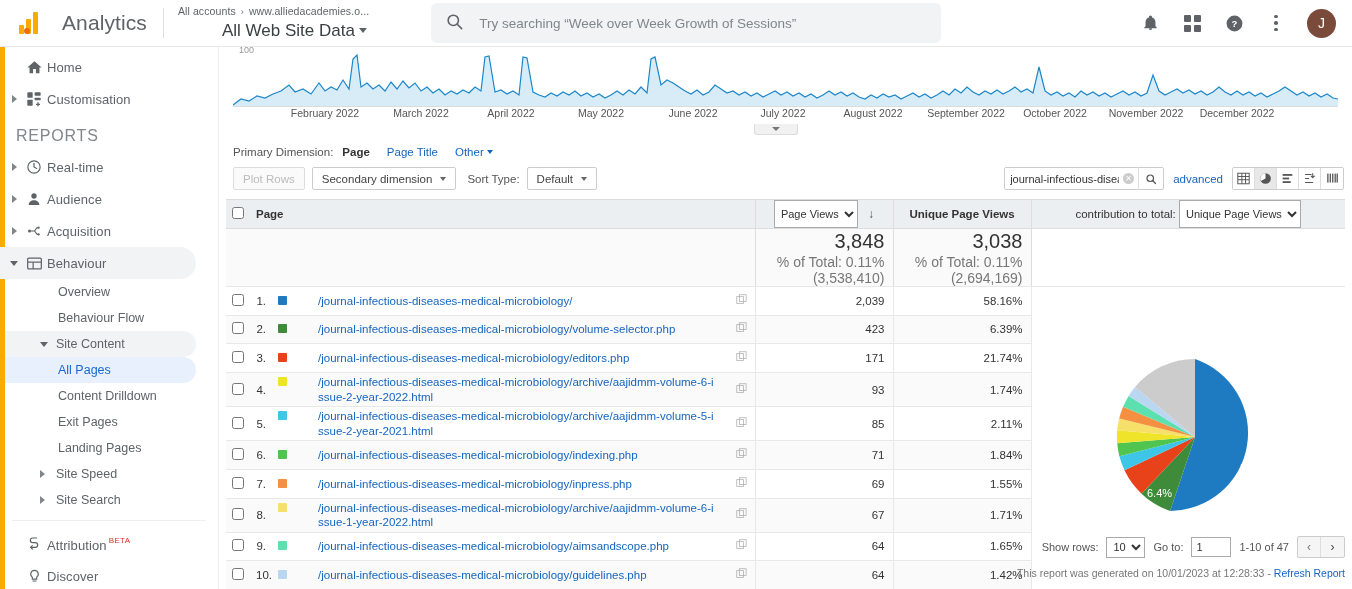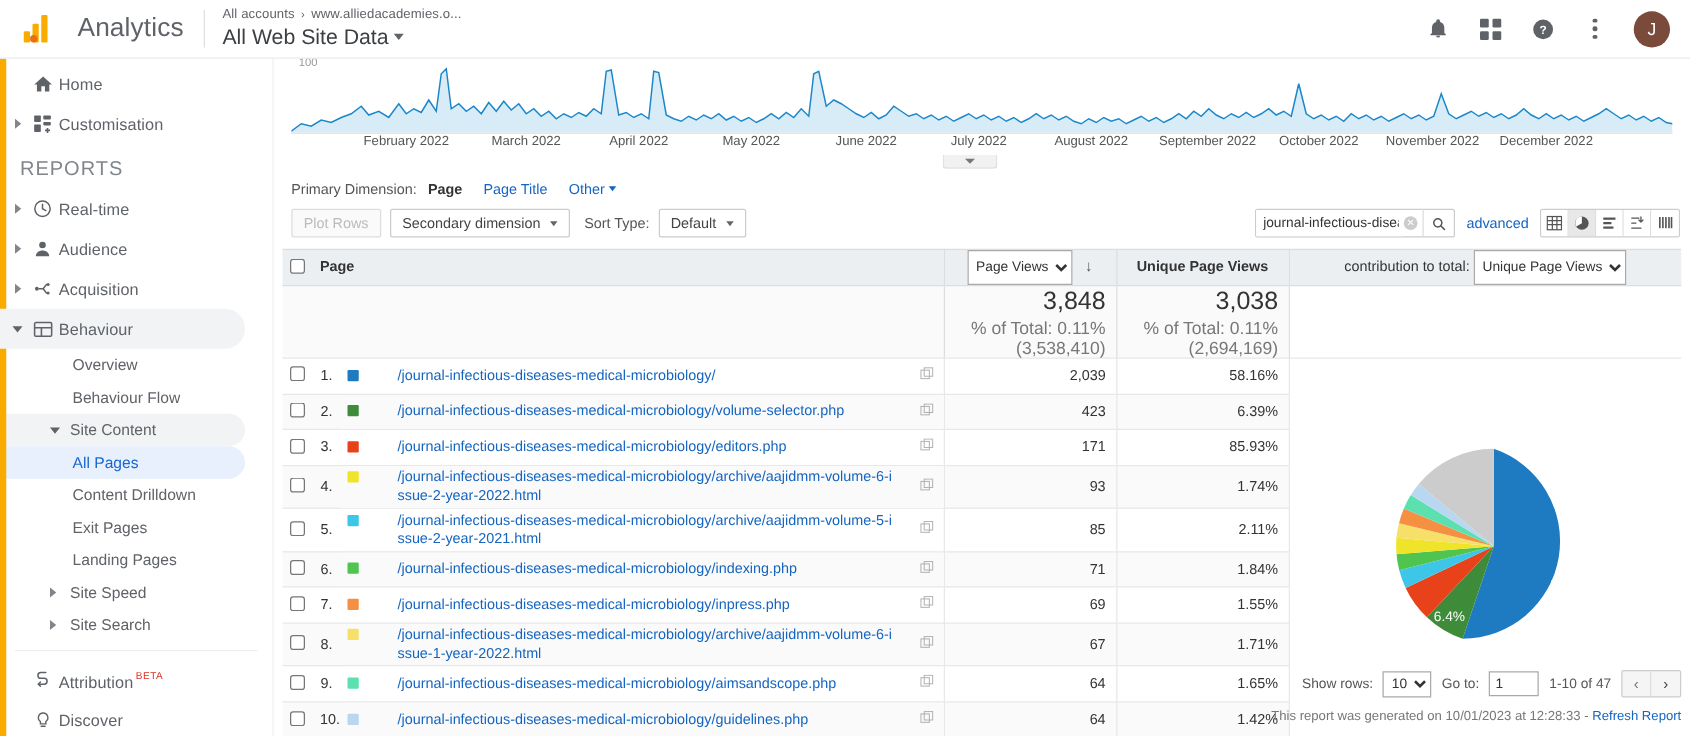--- a/index.html
+++ b/index.html
@@ -38,7 +38,7 @@
   .acct-block { line-height: 1.25; }
   .acct-crumb { font-size: 10.5px; color: #5f6368; letter-spacing: .1px; white-space: nowrap; }
   .acct-crumb .sep { padding: 0 2px; font-size: 9px; }
-  .acct-view { font-size: 17px; color: #3c4043; margin-top: 1px; white-space: nowrap; }
+  .acct-view { font-size: 17px; color: #3c4043; margin-top: 1px; white-space: nowrap; margin-left: 44px; }
   .caret-dn {
     display: inline-block; width: 0; height: 0; margin-left: 4px;
     border-left: 4px solid transparent; border-right: 4px solid transparent;

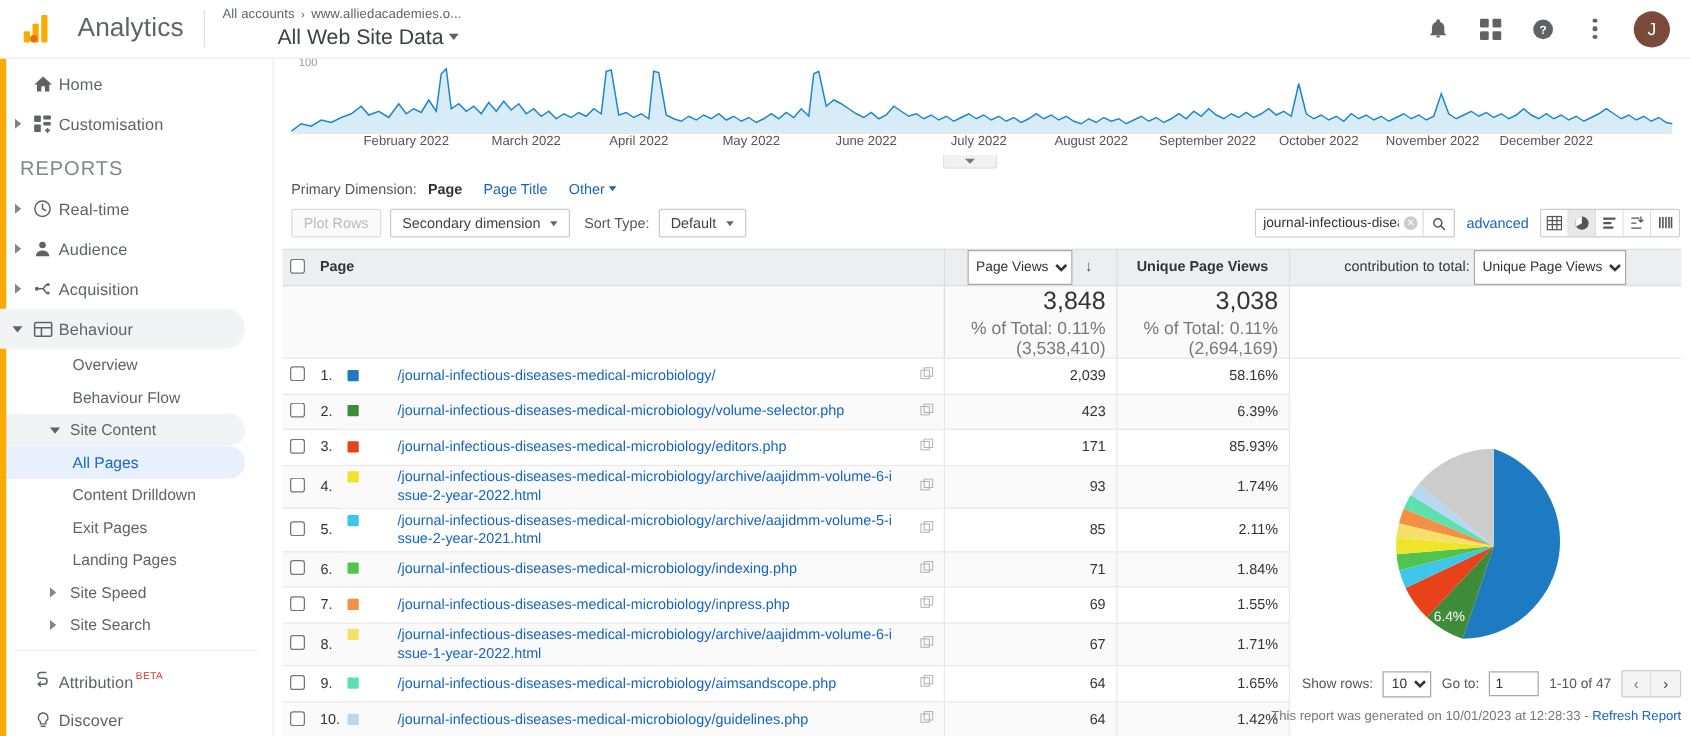--- a/index.html
+++ b/index.html
@@ -327,6 +327,15 @@
     <div class="acct-view">
       <span>All Web Site Data</span><span class="caret-dn"></span>
     </div>
+  </div>
+  <div class="search-wrap">
+    <span>
+      <svg width="19" height="19" viewBox="0 0 24 24" fill="none" stroke="#5f6368" stroke-width="2">
+        <circle cx="10.5" cy="10.5" r="6.5"></circle>
+          <line x1="15.5" y1="15.5" x2="21" y2="21" stroke-linecap="round"></line>
+      </svg>
+    </span>
+    <input class="search-input" placeholder="Try searching “Week over Week Growth of Sessions”" style="">
   </div>
   <div class="top-right">
     <span class="ticon">

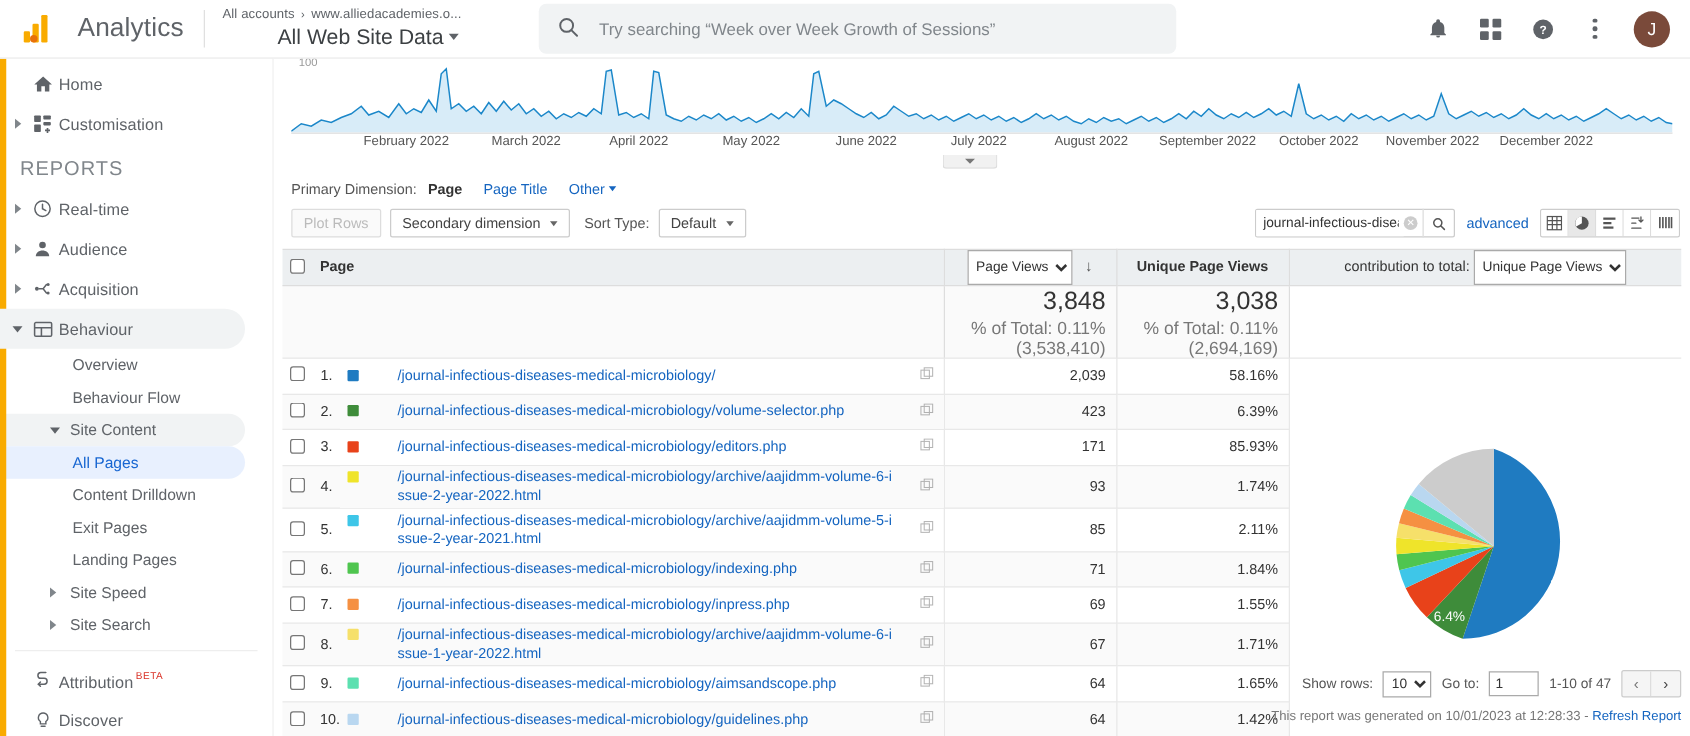--- a/index.html
+++ b/index.html
@@ -757,7 +757,7 @@
           </span>
         </td>
         <td class="cell-num">171</td>
-        <td class="cell-pct">85.93%</td>
+        <td class="cell-pct">21.74%</td>
       </tr>
 
       <tr class="drow tall odd">

